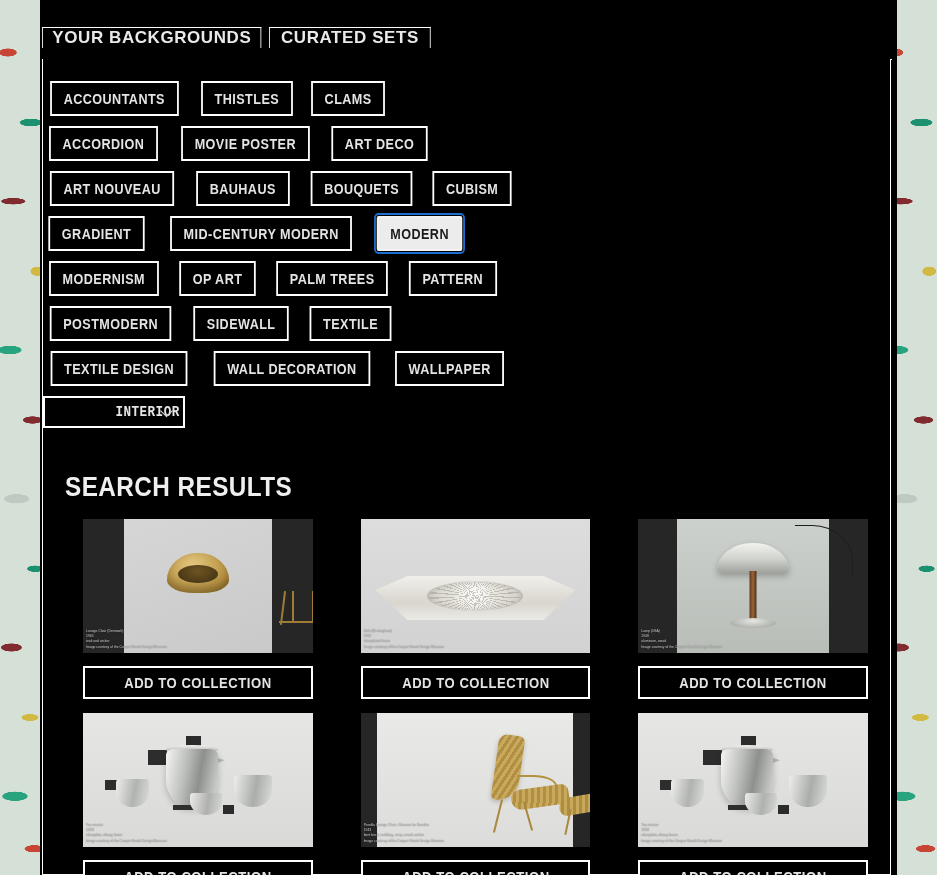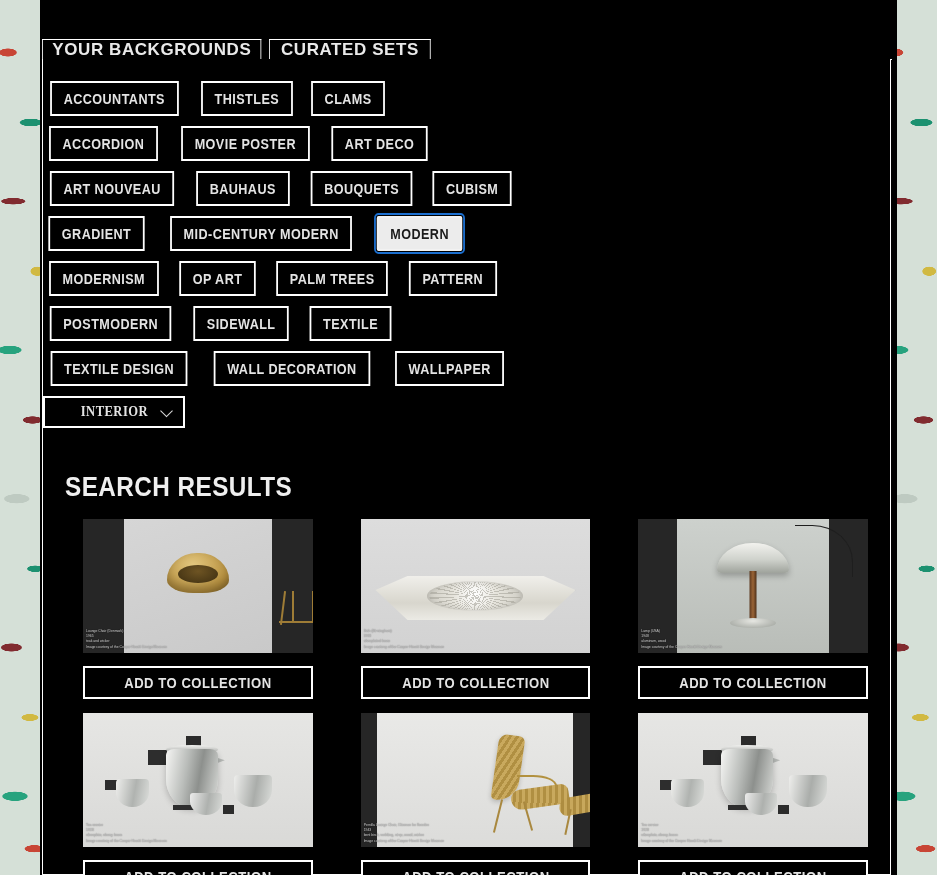--- a/index.html
+++ b/index.html
@@ -54,7 +54,7 @@
     left: 0; top: 14px;
     height: 46px;
     display: flex;
-    align-items: flex-end;
+    align-items: center;
   }
   .tab {
     border: 1px solid #ffffff;

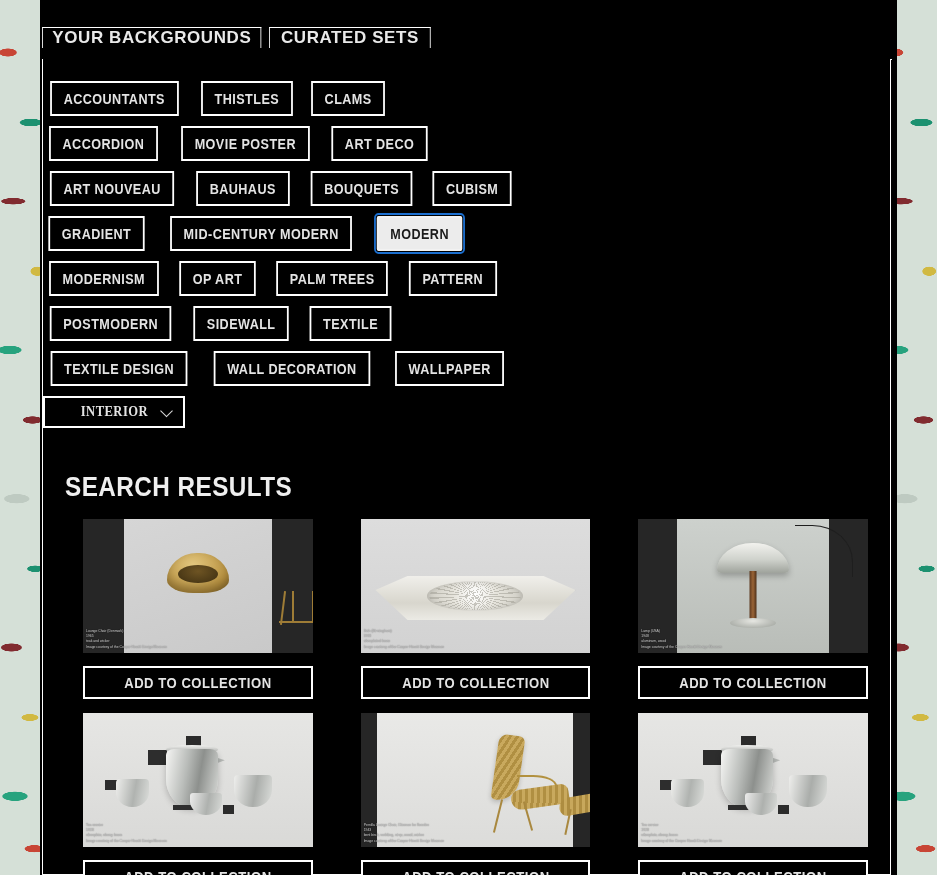--- a/index.html
+++ b/index.html
@@ -147,7 +147,7 @@
     border: 2px solid #ffffff;
     background: #000;
     color: #e4e4e4;
-    font-family: Liberation Serif, serif;
+    font-family: Liberation Mono, monospace;
     font-weight: 700;
     font-size: 14px;
     letter-spacing: 0.5px;
@@ -156,7 +156,7 @@
     width: 142px;
     display: flex;
     align-items: center;
-    justify-content: center;
+    justify-content: flex-end;
     cursor: pointer;
     line-height: 1;
   }

